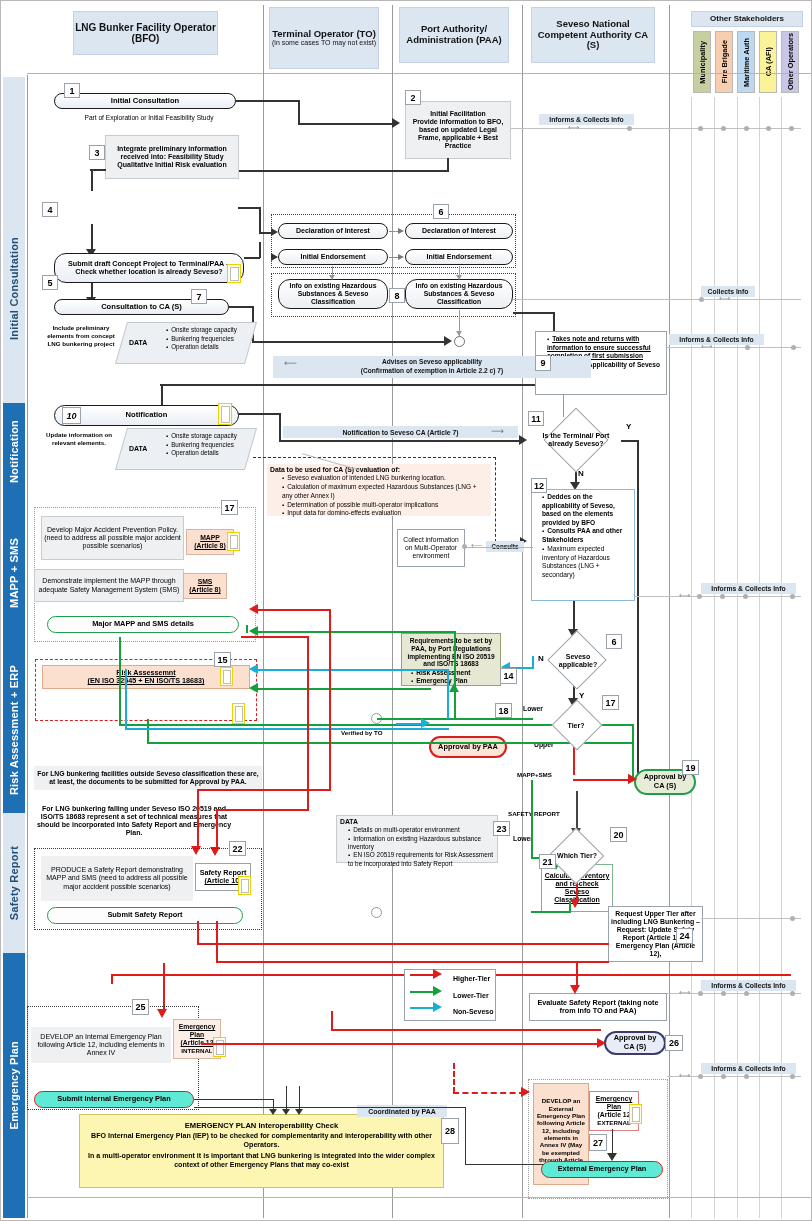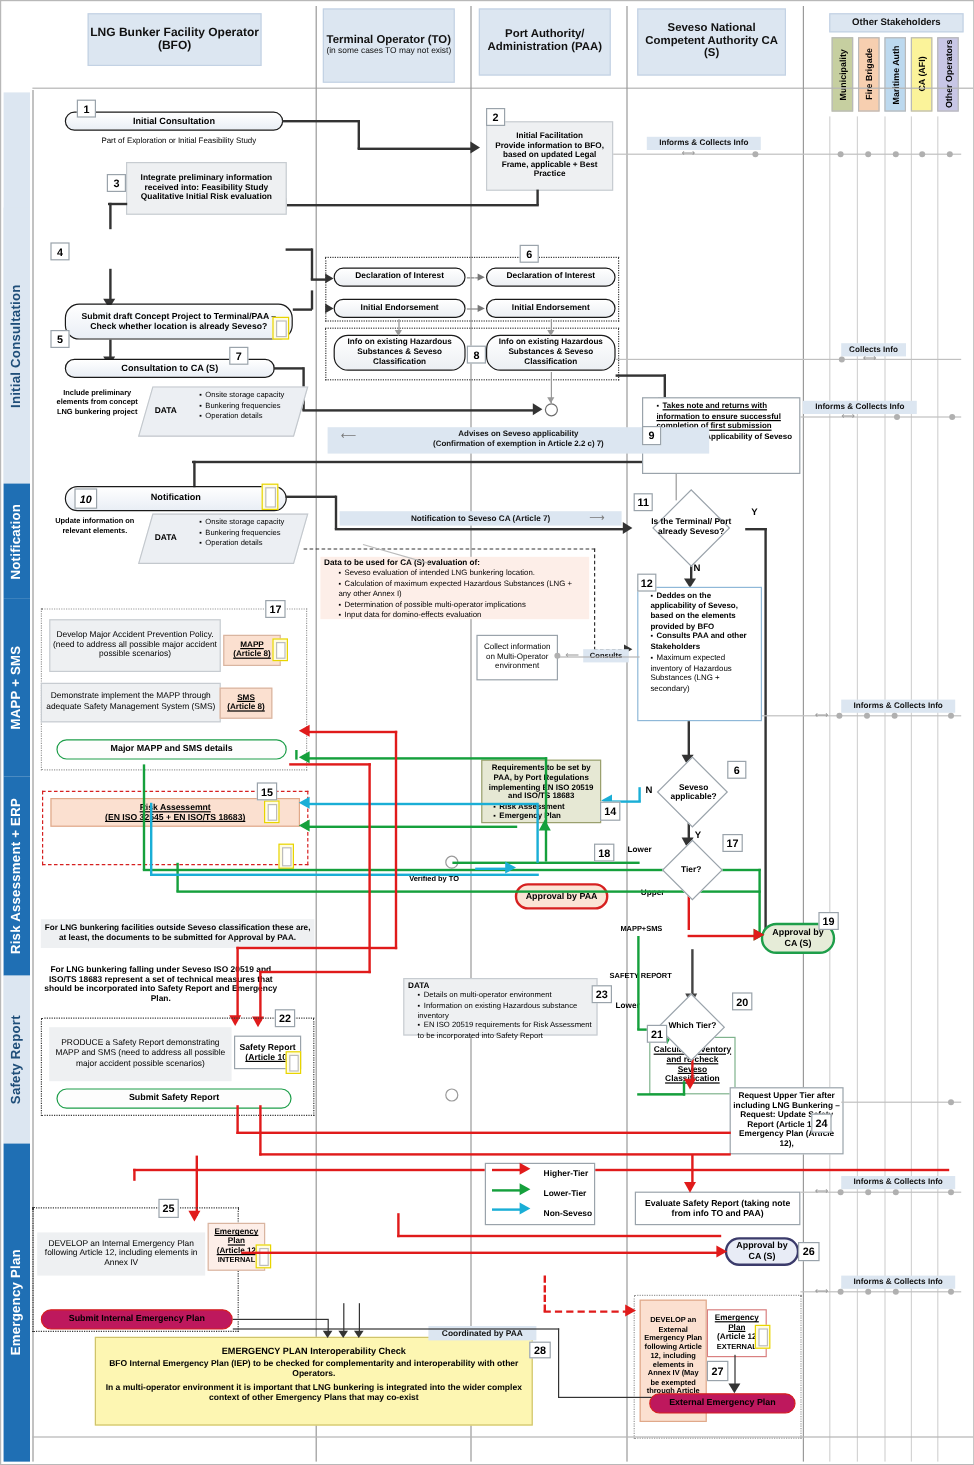--- a/index.html
+++ b/index.html
@@ -34,7 +34,7 @@
              background:linear-gradient(#ffffff,#e9eef5); font-weight:bold; }
   .rounded.grey { background:linear-gradient(#ffffff,#eceff3); }
   .pill-green { border:1.5px solid #1e9e4a; border-radius:12px; background:#fdfdfd; font-weight:bold; }
-  .pill-red { border:1.5px solid #d62020; border-radius:12px; background:#be185d; font-weight:bold; }
+  .pill-red { border:1.5px solid #d62020; border-radius:12px; background:#5eead4; font-weight:bold; }
   .approval-paa { border:2px solid #d62020; border-radius:14px; background:#fbe3d5; font-weight:bold; }
   .approval-cas { border:2px solid #1e9e4a; border-radius:14px; background:#e6ecd8; font-weight:bold; }
   .approval-cas26 { border:2px solid #3b3b6b; border-radius:14px; background:#e8ecf6; font-weight:bold; }

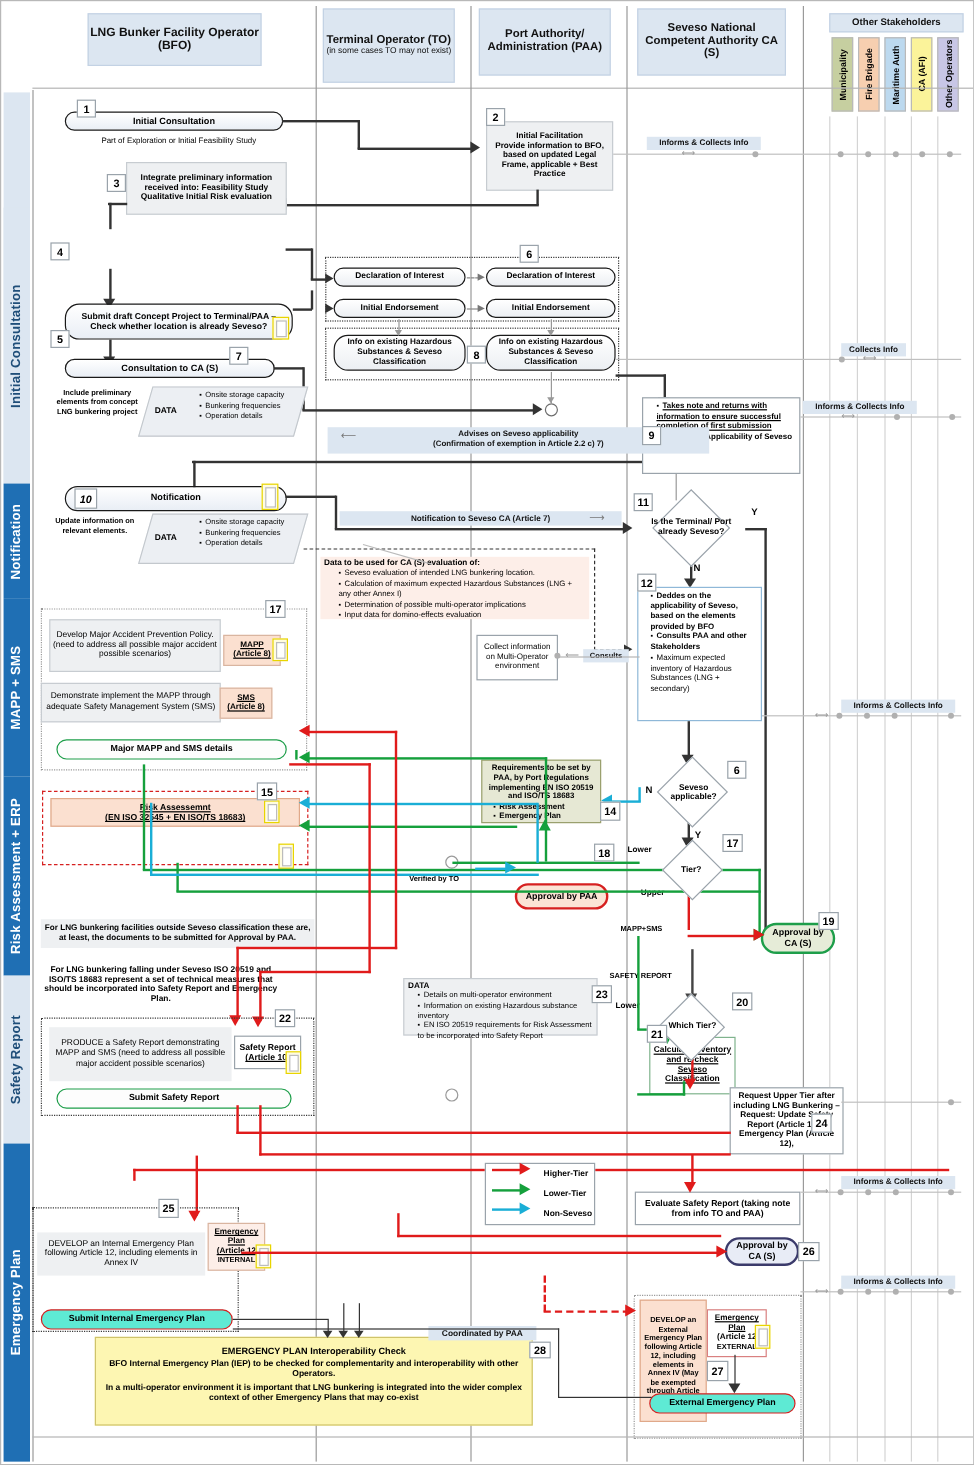--- a/index.html
+++ b/index.html
@@ -799,7 +799,7 @@
   <div class="bluebanner" style="left:356px; top:1104px; width:90px; height:12px; font-size:7px;">
     <span>Coordinated by PAA</span>
     </div>
-  <div class="numtag" style="left:440px; top:1117px; width:18px; height:14px;">
+  <div class="numtag" style="left:440px; top:1117px; width:18px; height:26px;">
     <span>28</span>
     </div>
 

